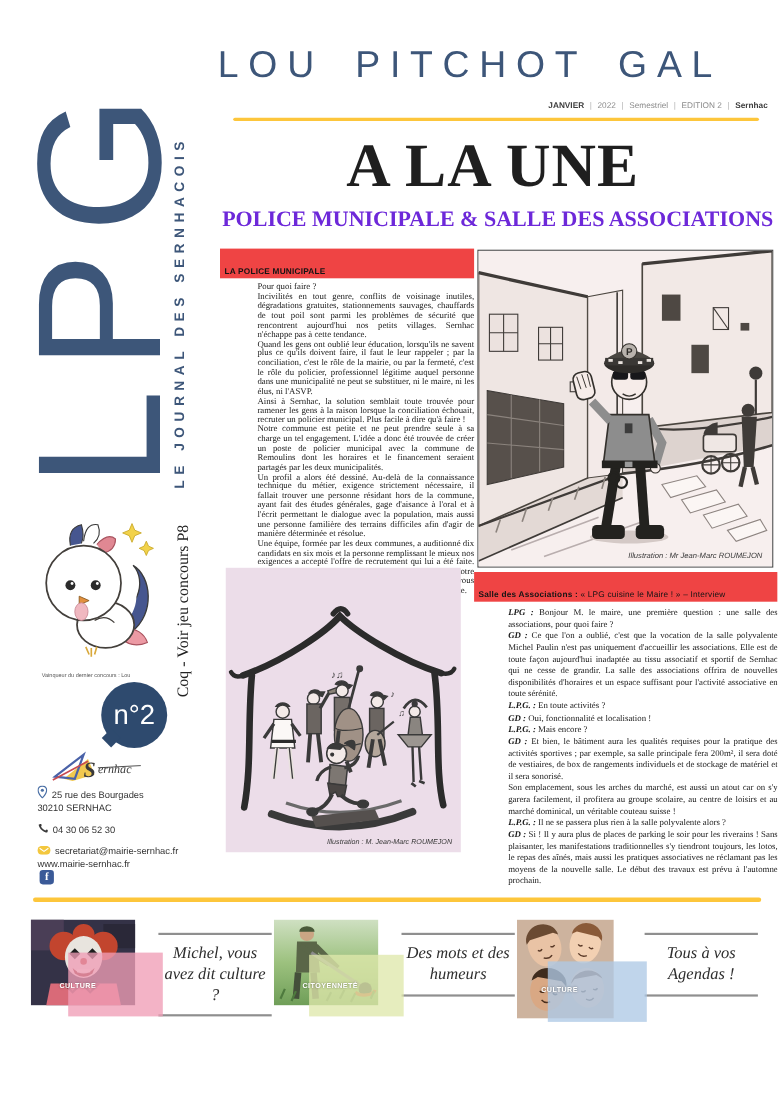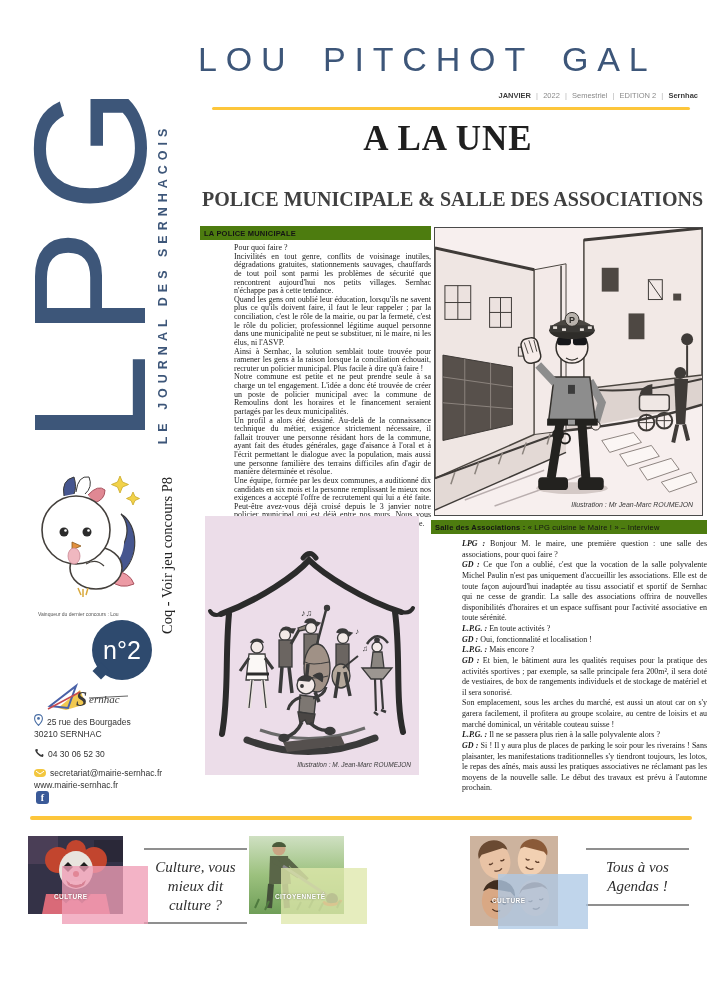--- a/index.html
+++ b/index.html
@@ -50,7 +50,7 @@
   .rule-bottom { left:30px; top:816px; width:662px; height:3.5px; }
 
   .kicker { position:absolute; left:198px; top:119px; width:500px; text-align:center;
-            font-family:"Liberation Serif", serif; font-weight:700; font-size:35px;
+            font-family:"Liberation Serif", serif; font-weight:700; font-size:56px;
             letter-spacing:1px; color:#1f1f1f; }
   .subhead { position:absolute; left:200px; top:188px; width:505px; text-align:center;
              font-family:"Liberation Serif", serif; font-weight:700; font-size:20px;

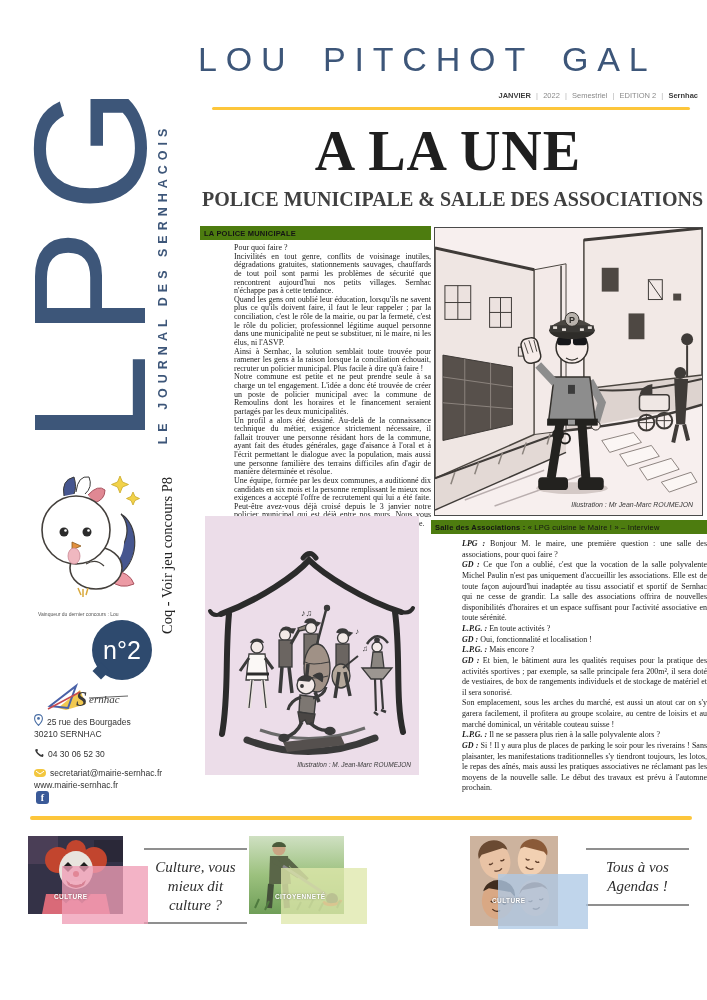--- a/index.html
+++ b/index.html
@@ -54,7 +54,7 @@
             letter-spacing:1px; color:#1f1f1f; }
   .subhead { position:absolute; left:200px; top:188px; width:505px; text-align:center;
              font-family:"Liberation Serif", serif; font-weight:700; font-size:20px;
-             color:#404040; }
+             color:#6d28d9; }
 
   
   .section-bar { background:#4d7c0f; color:#141414; font-size:7.5px; font-weight:700;

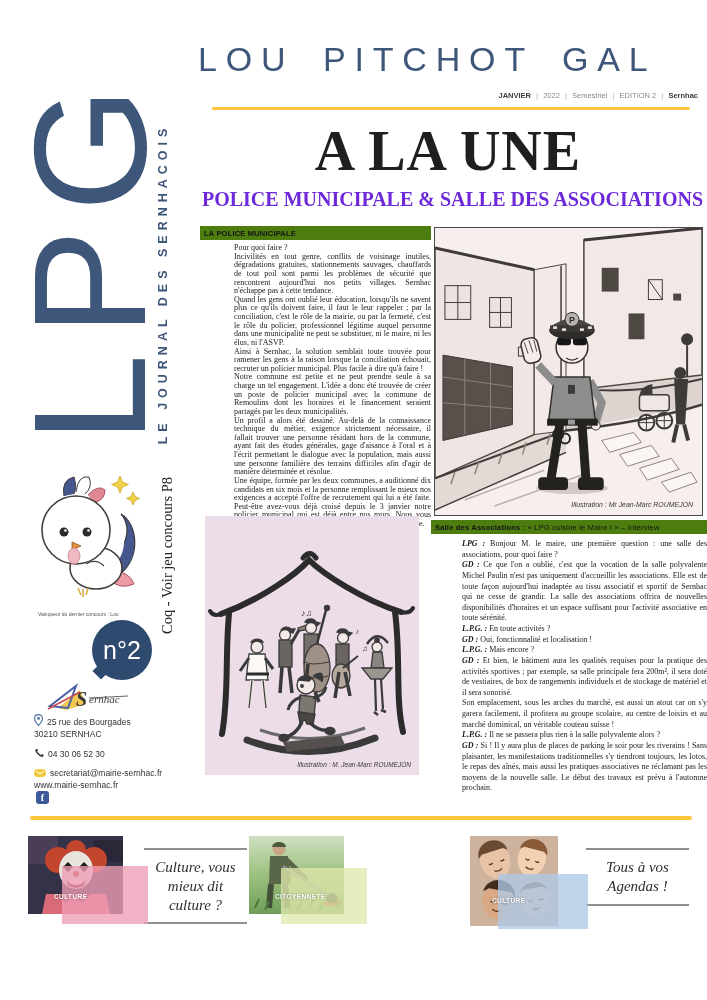--- a/index.html
+++ b/index.html
@@ -57,8 +57,8 @@
              color:#6d28d9; }
 
   
-  .section-bar { background:#4d7c0f; color:#141414; font-size:7.5px; font-weight:700;
-                 padding:3px 4px 2px 4px; letter-spacing:0.2px; }
+  .section-bar { background:#ef4444; color:#141414; font-size:7.5px; font-weight:700;
+                 padding:16px 4px 2px 4px; letter-spacing:0.2px; }
   .section-bar .normal { font-weight:400; }
 
   .article { position:absolute; left:200px; top:226px; width:231px; }

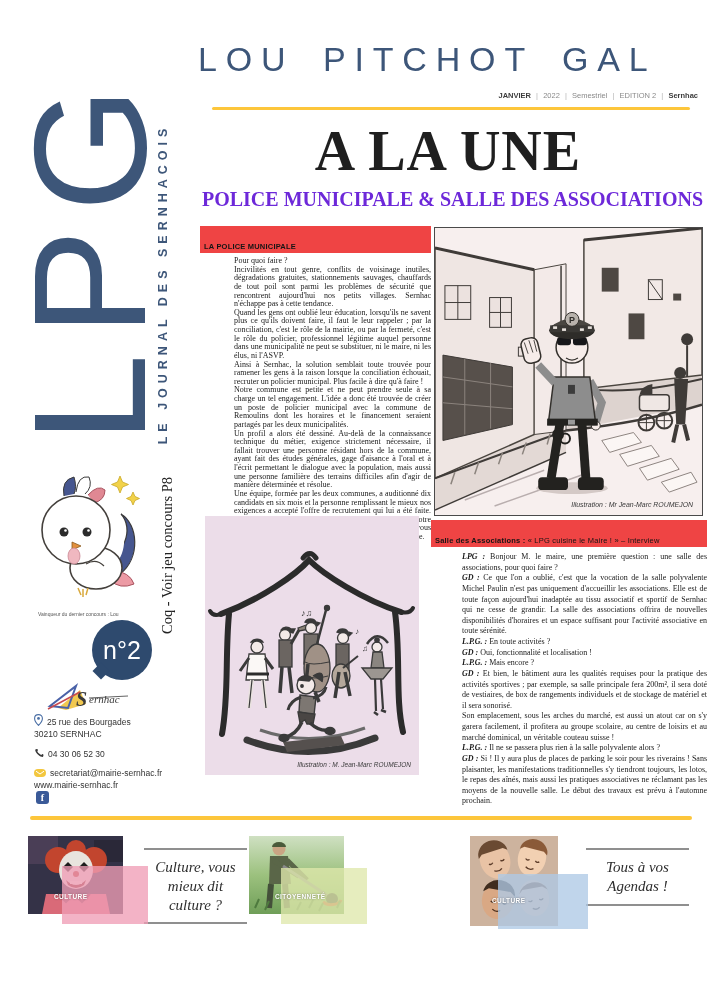--- a/index.html
+++ b/index.html
@@ -379,7 +379,7 @@
         <div class="overlay"></div>
         <div class="tag">CULTURE</div>
       </div>
-      <div class="caption">Culture, vous mieux dit culture ?</div>
+      <div class="caption">Michel, vous avez dit culture ?</div>
     </div>
 
     <div class="teaser t2">

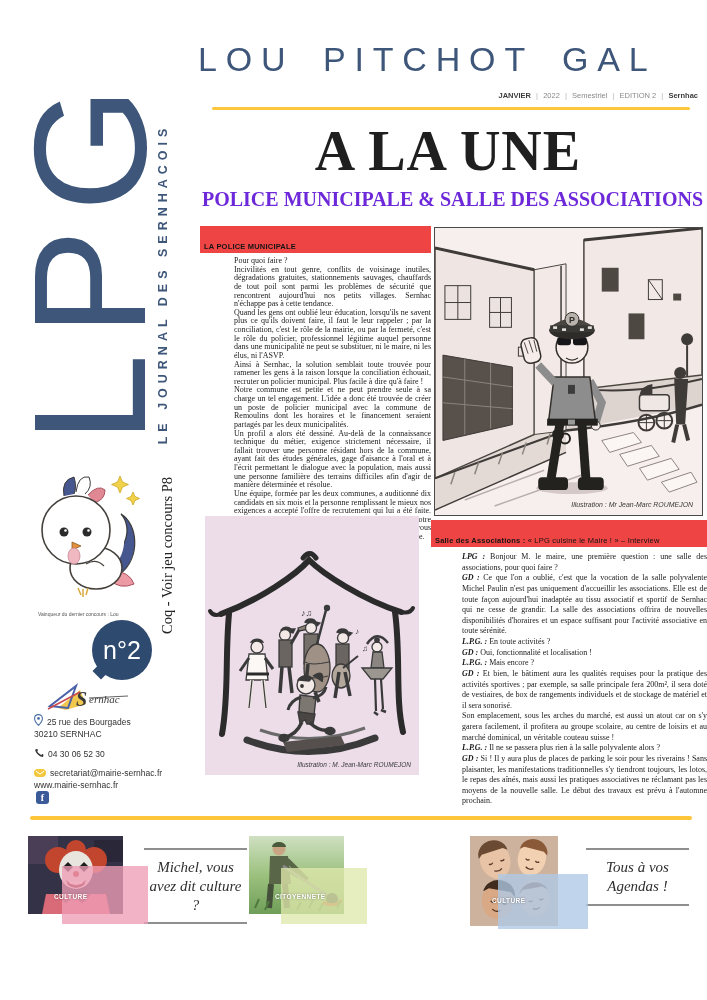--- a/index.html
+++ b/index.html
@@ -406,6 +406,7 @@
         <div class="overlay"></div>
         <div class="tag">CITOYENNETÉ</div>
       </div>
+      <div class="caption">Des mots et des humeurs</div>
     </div>
 
     <div class="teaser t3">

